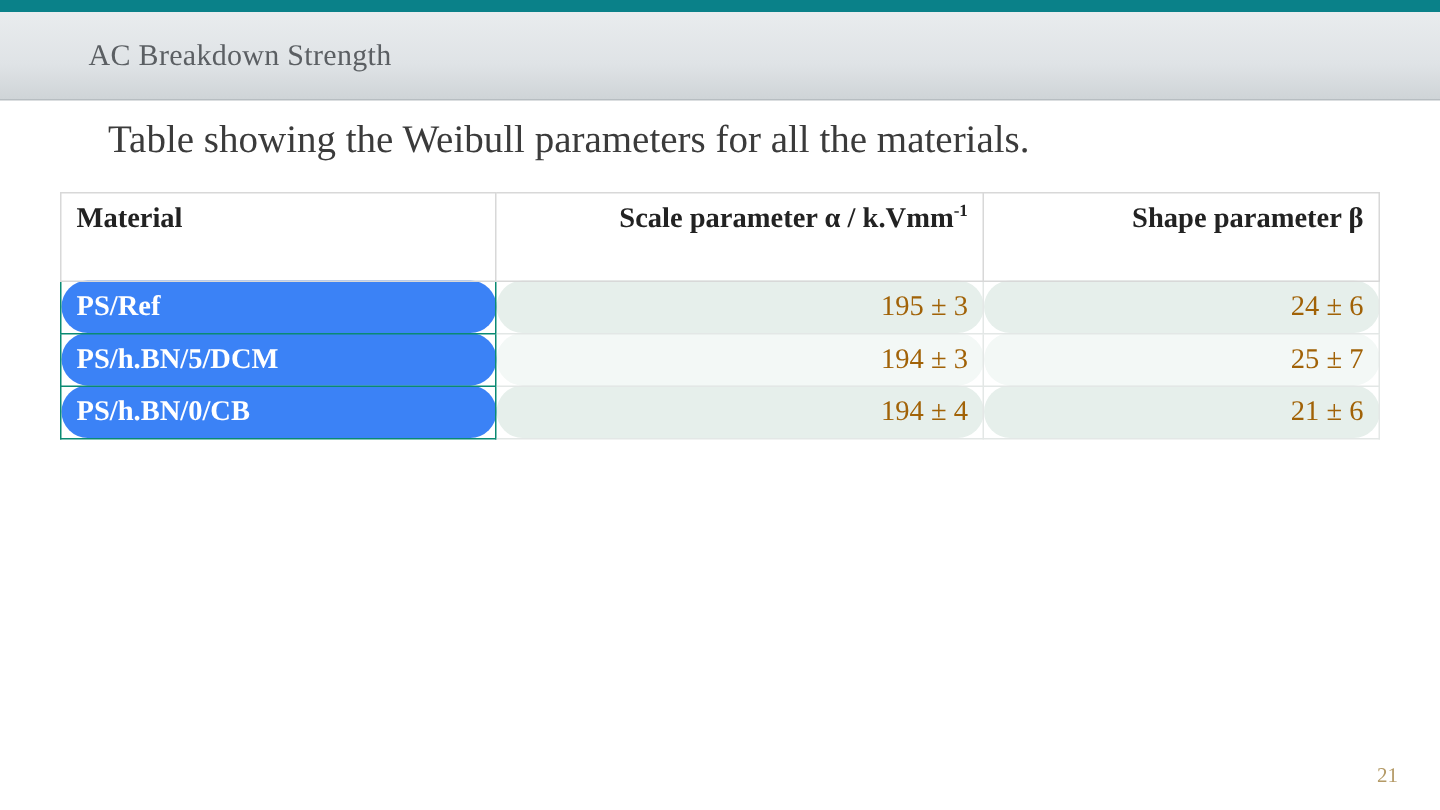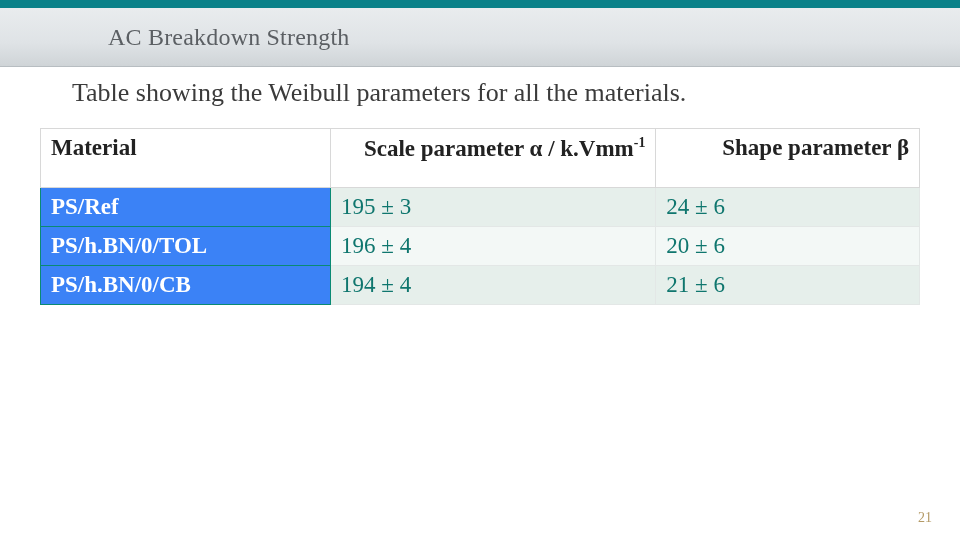--- a/index.html
+++ b/index.html
@@ -17,8 +17,8 @@
     display:flex;align-items:center;
   }
   .title-text{
-    margin-left:108px;
-    font-size:24px;
+    margin-left:59px;
+    font-size:20px;
     color:#5b5f63;
     letter-spacing:0.2px;
   }

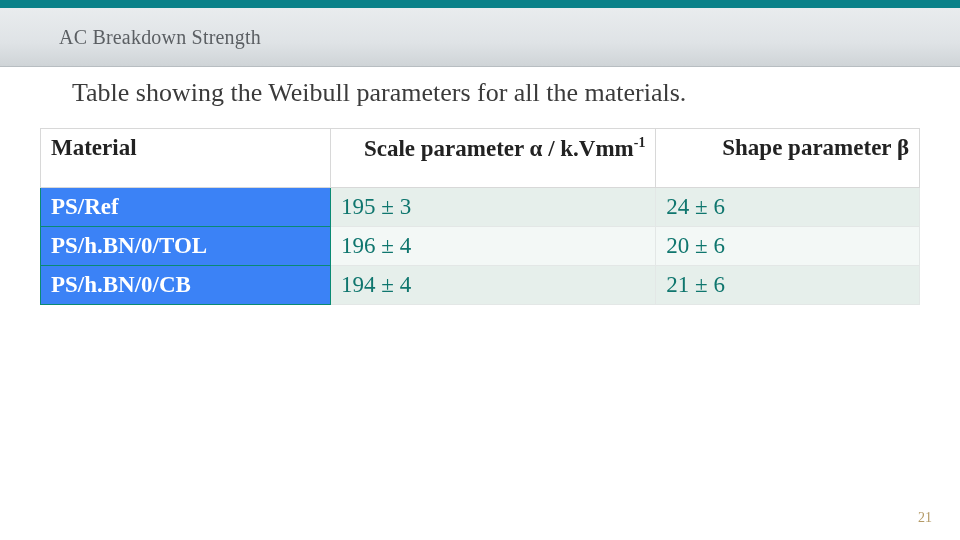--- a/index.html
+++ b/index.html
@@ -32,7 +32,7 @@
   
   .tbl-wrap{margin:6px 40px 0 40px;}
   table{border-collapse:collapse;width:100%;table-layout:fixed;}
-  th,td{padding:6px 10px;font-size:23px;}
+  th,td{padding:6px 10px;font-size:19px;border-radius:21px;}
   th{
     background:#fff;
     font-weight:bold;

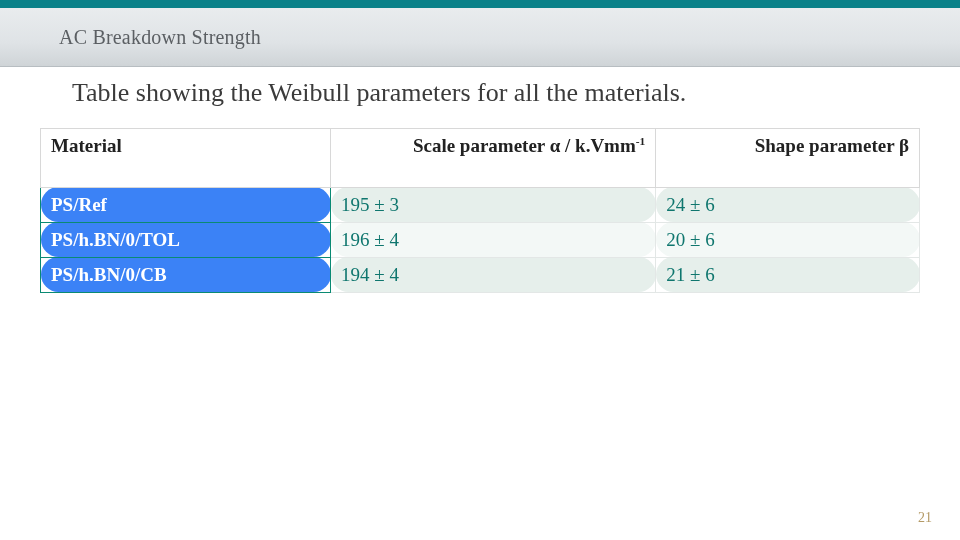--- a/index.html
+++ b/index.html
@@ -45,8 +45,8 @@
   th.center{text-align:right;}
   tbody td{
     border:1px solid #e3e7e6;
-    text-align:left;
-    color:#0f766e;
+    text-align:right;
+    color:#a16207;
   }
   tbody td.material{
     background:#3b82f6;

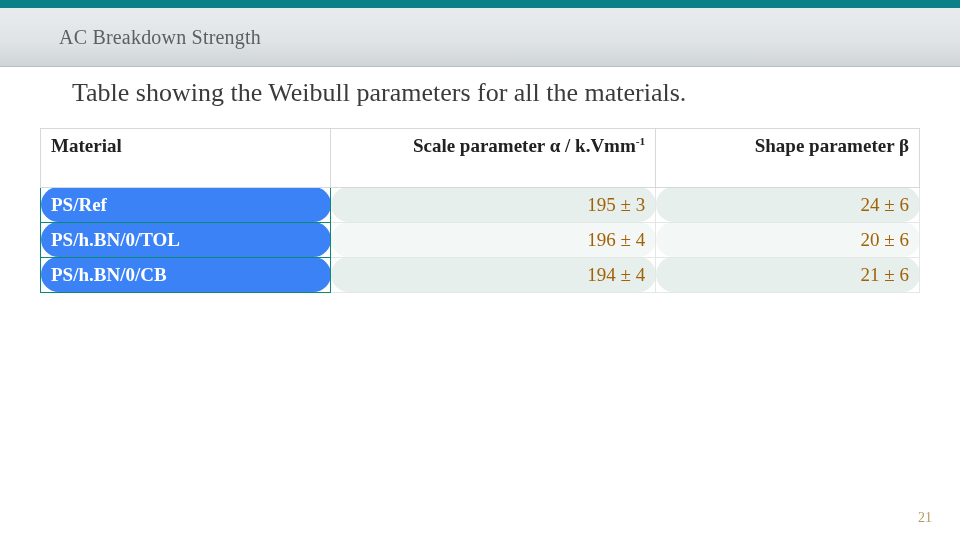--- a/index.html
+++ b/index.html
@@ -107,6 +107,11 @@
           <td class="val">24 ± 6</td>
         </tr>
         <tr>
+          <td class="material">PS/h.BN/5/DCM</td>
+          <td class="val">194 ± 3</td>
+          <td class="val">25 ± 7</td>
+        </tr>
+        <tr>
           <td class="material">PS/h.BN/0/TOL</td>
           <td class="val">196 ± 4</td>
           <td class="val">20 ± 6</td>

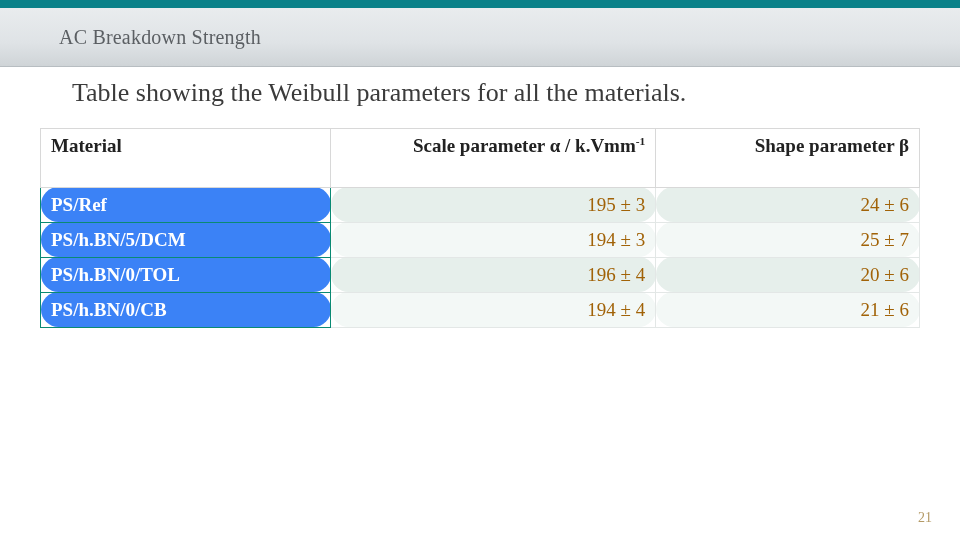--- a/index.html
+++ b/index.html
@@ -112,11 +112,6 @@
           <td class="val">25 ± 7</td>
         </tr>
         <tr>
-          <td class="material">PS/h.BN/0/TOL</td>
-          <td class="val">196 ± 4</td>
-          <td class="val">20 ± 6</td>
-        </tr>
-        <tr>
           <td class="material">PS/h.BN/0/CB</td>
           <td class="val">194 ± 4</td>
           <td class="val">21 ± 6</td>

